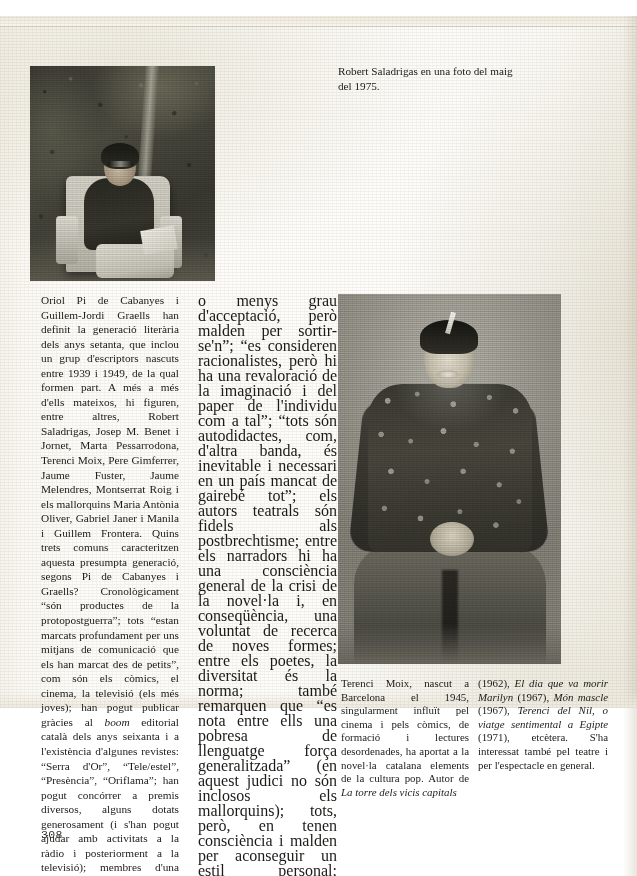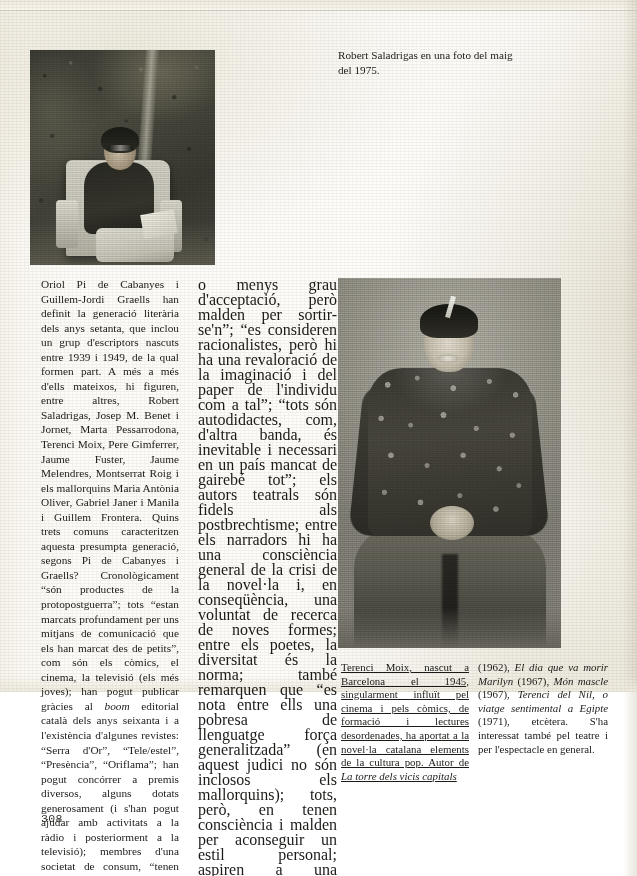--- a/index.html
+++ b/index.html
@@ -14,7 +14,7 @@
   
   #page-scan{
     position:absolute;
-    left:0;top:0;width:637px;height:692px;
+    left:0;top:16px;width:637px;height:692px;
     background:
       linear-gradient(90deg,#f7f4ec 0%,#fbf9f3 4%,#fdfcf8 12%,#fefdfa 60%,#fbf9f4 88%,#f4f1e8 100%);
   }

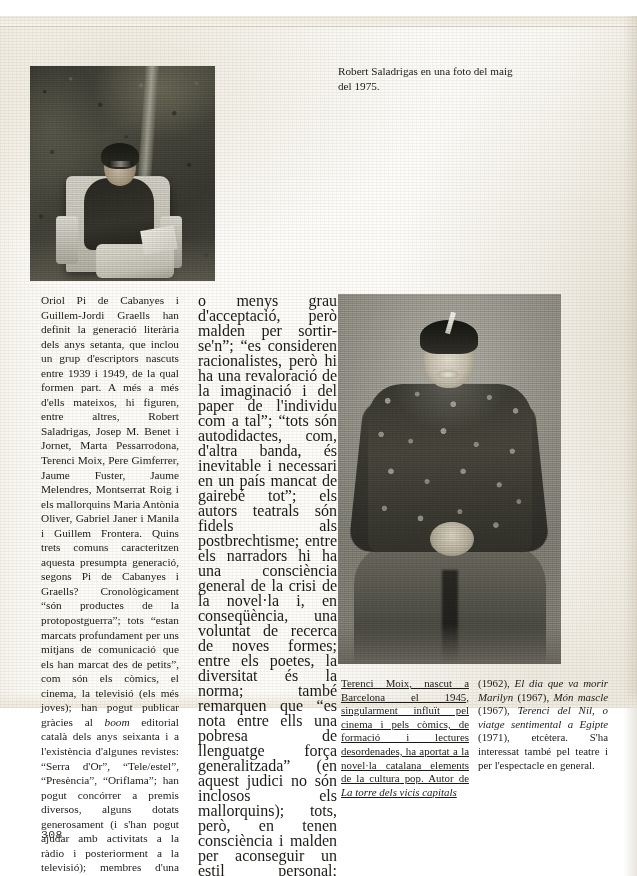--- a/index.html
+++ b/index.html
@@ -270,7 +270,7 @@
   }
   #caption-moix-left{
     left:341px;top:661px;width:128px;
-    font-size:10.9px;line-height:13.6px;text-decoration:underline;
+    font-size:10.9px;line-height:13.6px;
   }
   #caption-moix-right{
     left:478px;top:661px;width:130px;

